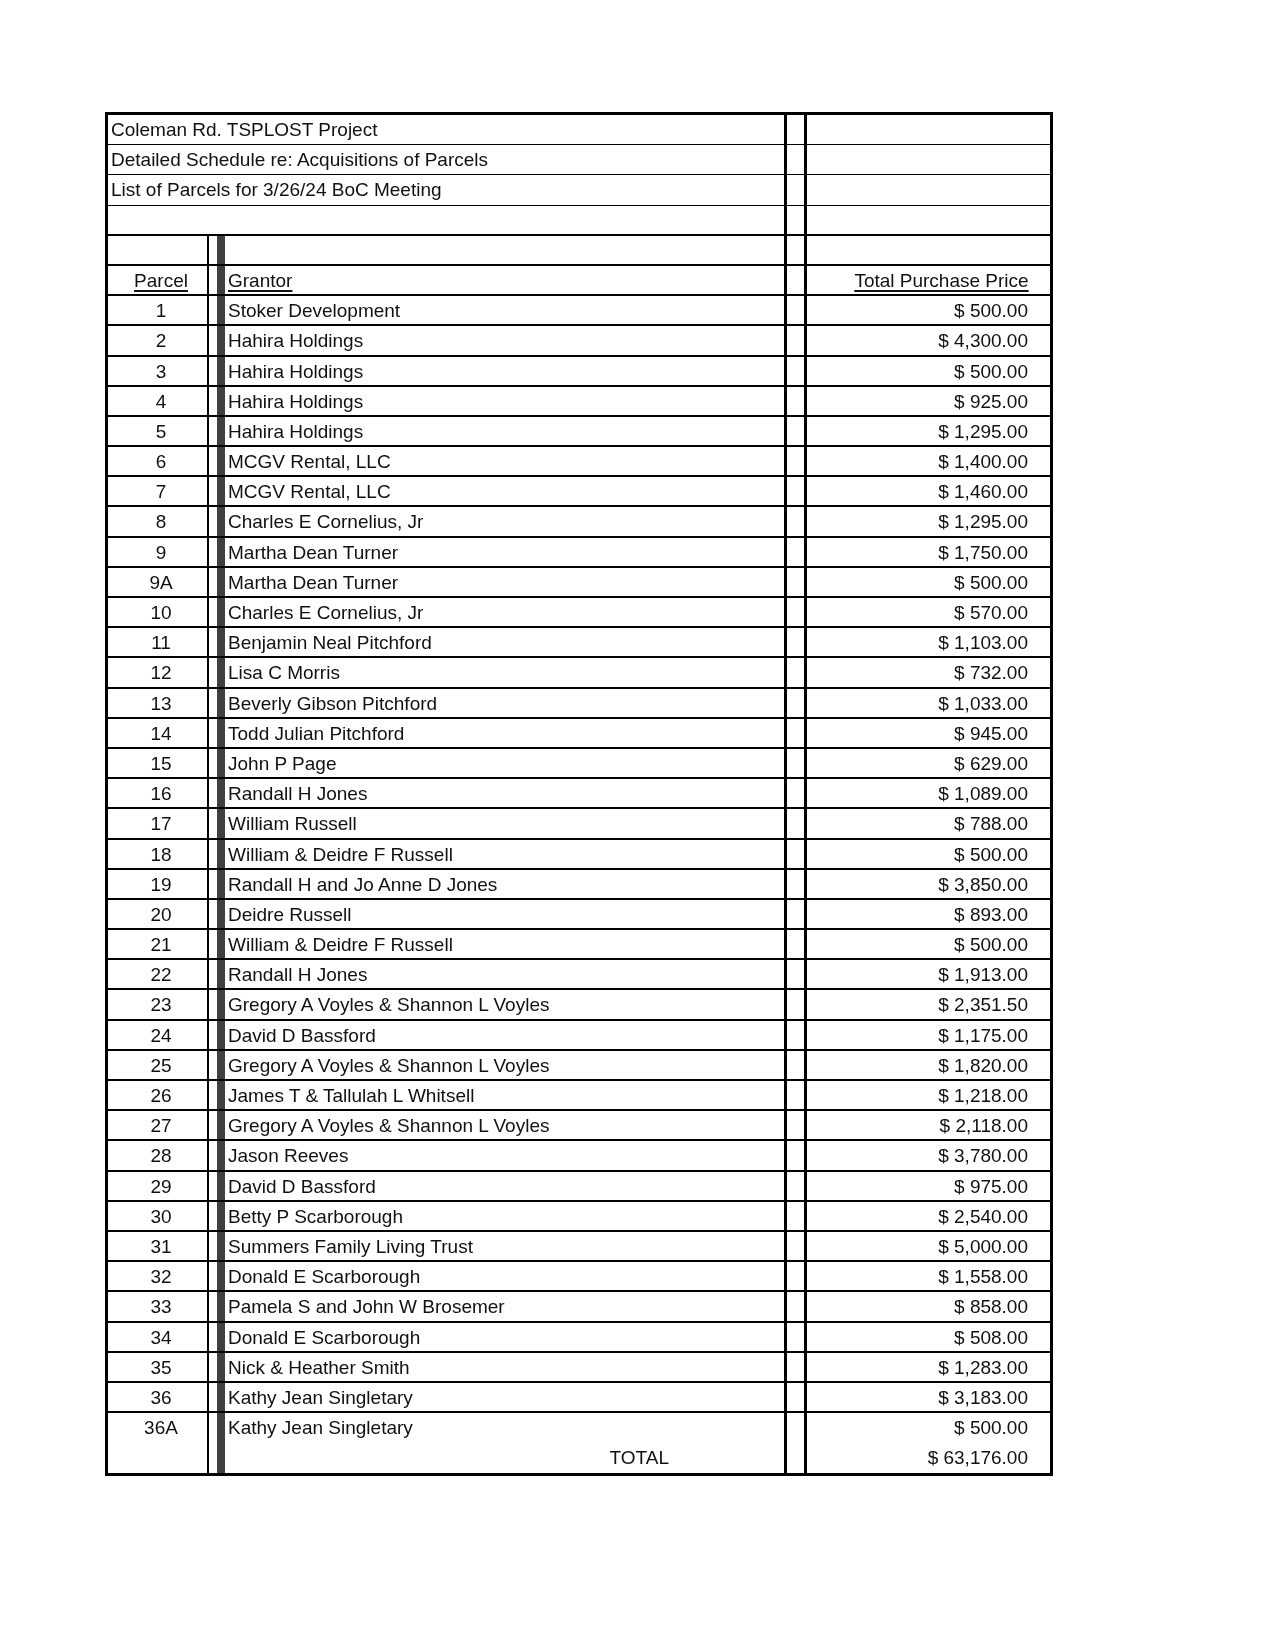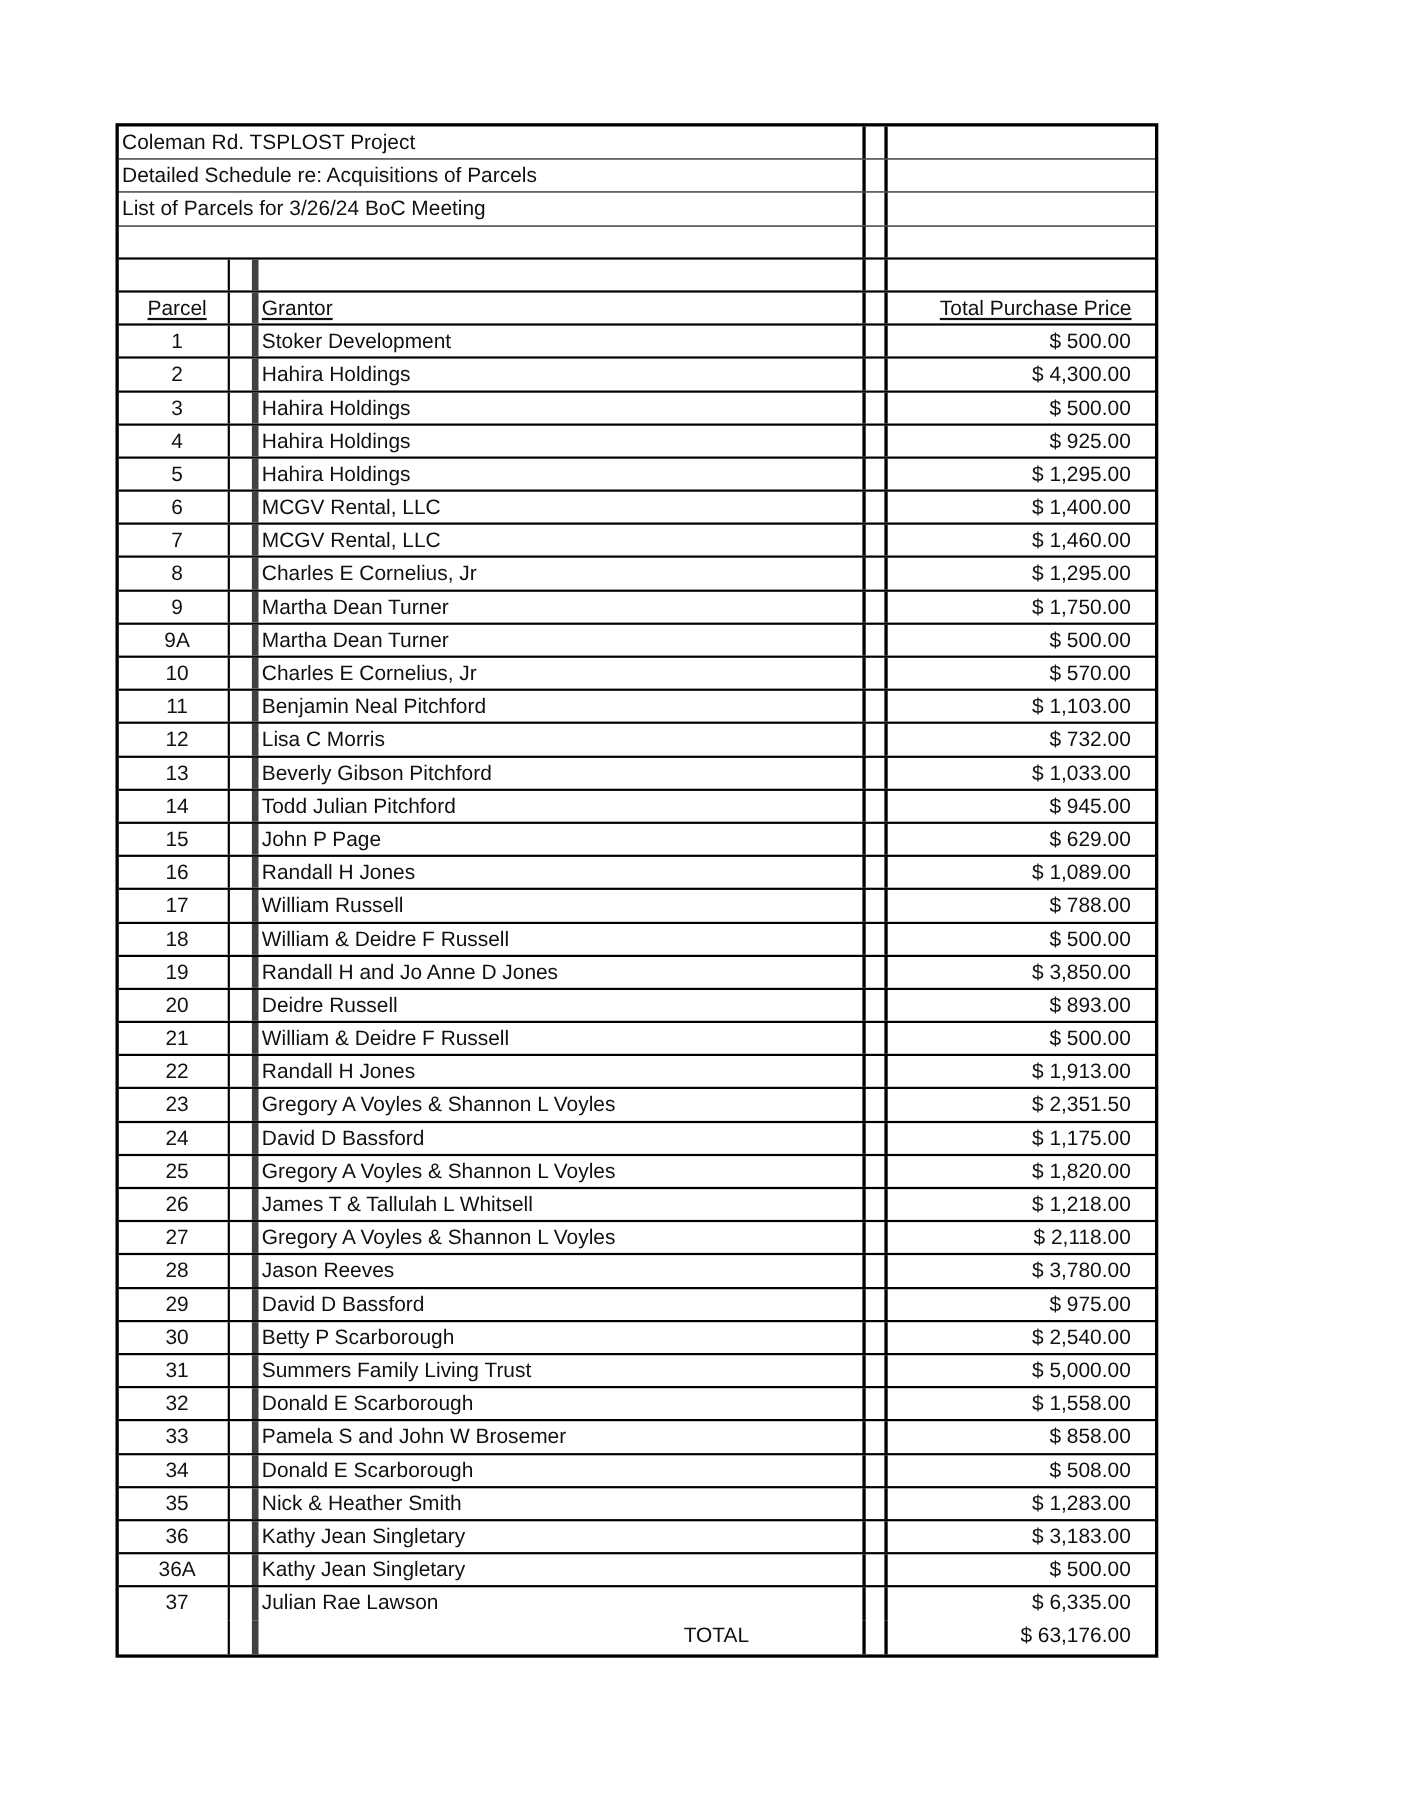--- a/index.html
+++ b/index.html
@@ -44,7 +44,7 @@
   .c-title { left: 0; width: 720px; padding-left: 3px; }
   .c-parcel { left: 0; width: 106px; text-align: center; }
   .c-gap1 { left: 99px; width: 22px; border-left: 2px solid #000; }
-  .c-grantor { left: 121px; width: 472px; border-left: 6px solid #404040; padding-left: 3px; }
+  .c-grantor { left: 109px; width: 472px; border-left: 8px solid #404040; padding-left: 3px; }
   .c-gap2 { left: 676px; width: 20px; border-left: 3px solid #000; }
   .c-price { left: 696px; width: 272px; border-left: 3px solid #000; text-align: right; padding-right: 48px; }
   .c-price.header { text-align: center; padding-right: 0; }

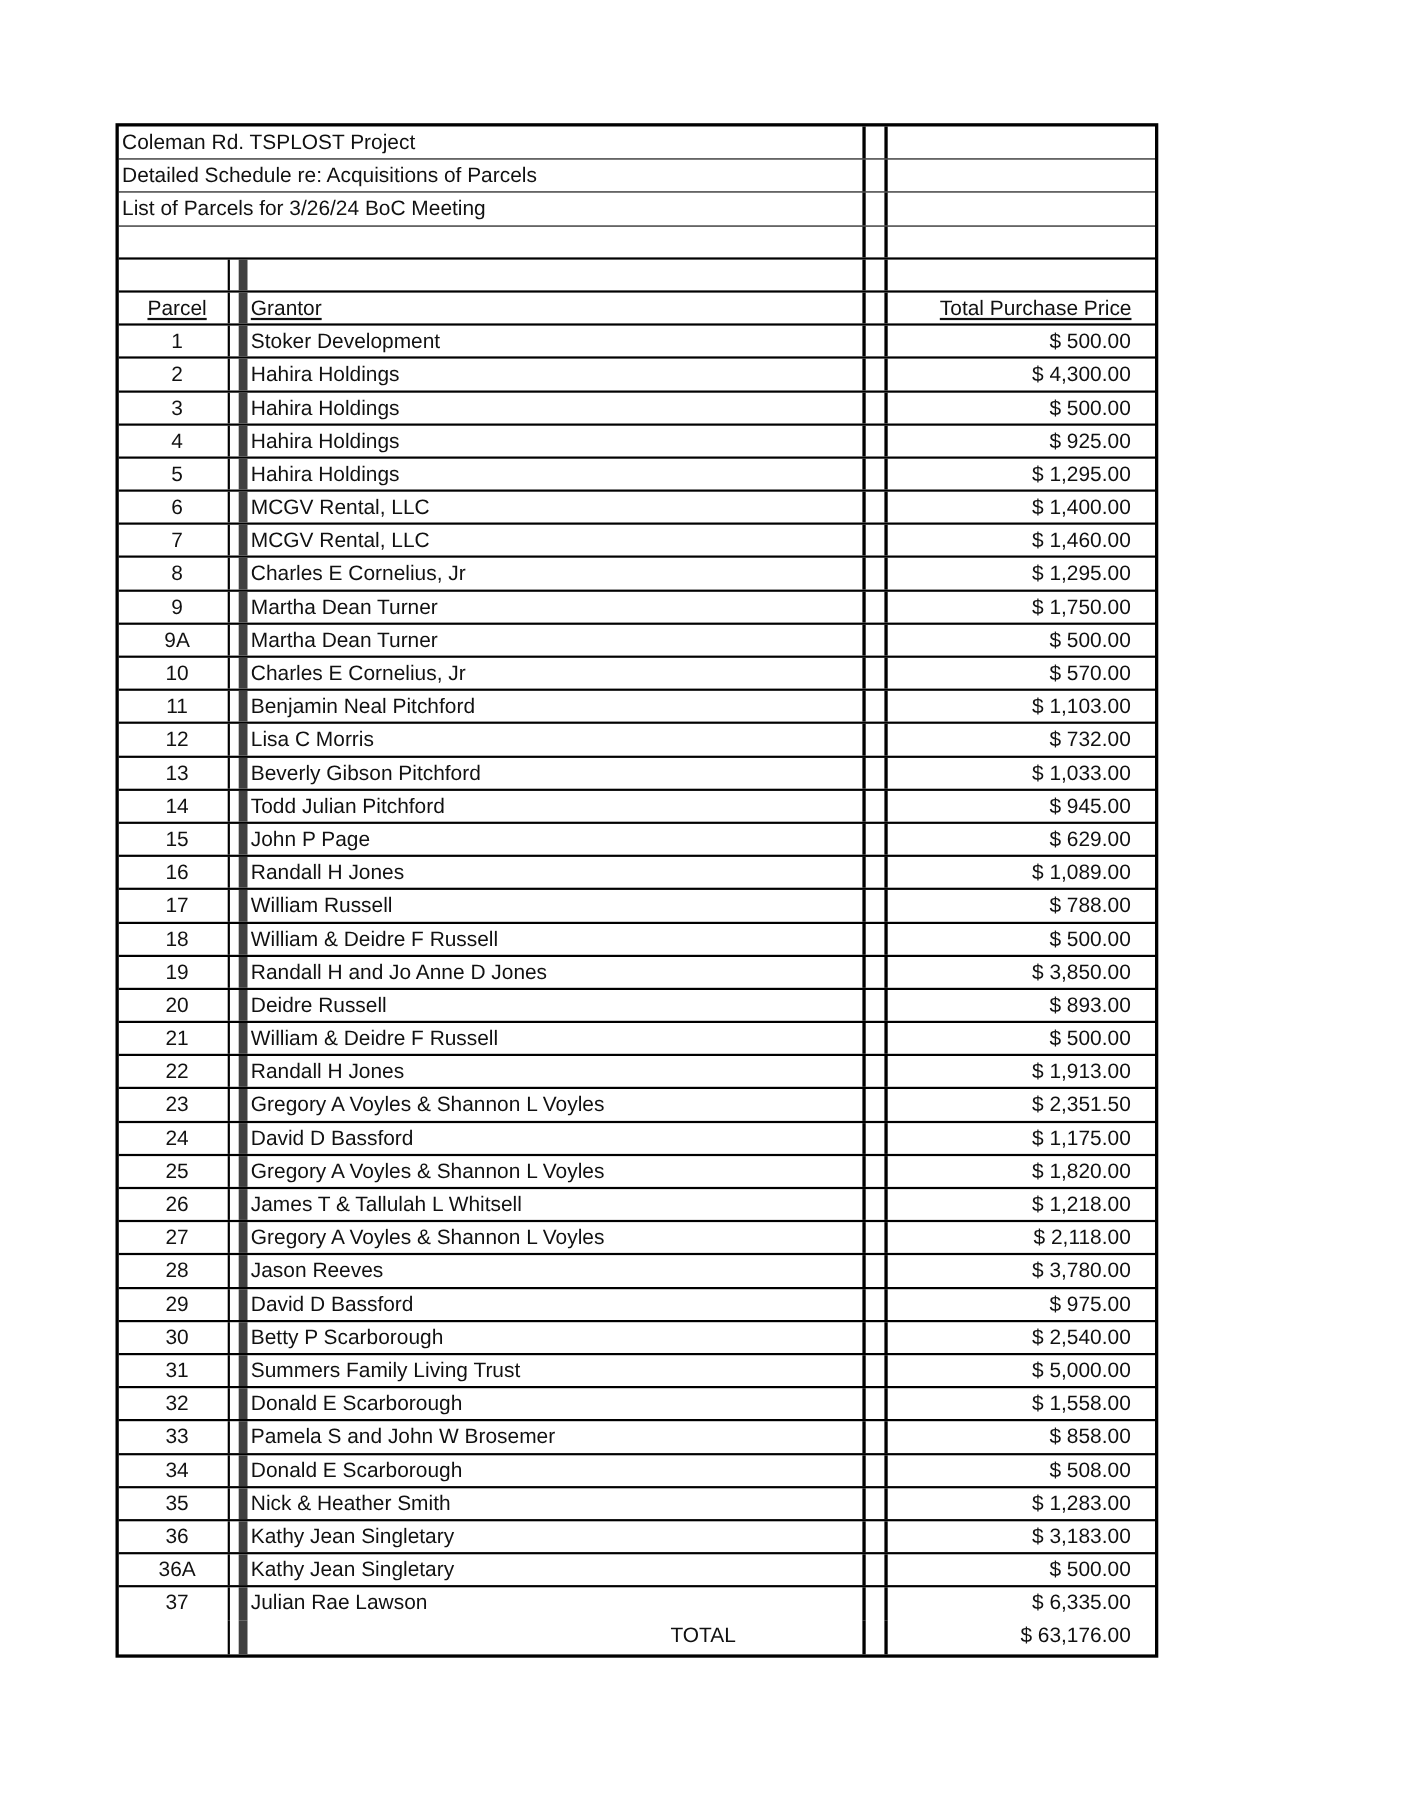--- a/index.html
+++ b/index.html
@@ -359,13 +359,6 @@
     <div class="cell c-gap2"></div>
     <div class="cell c-price">$ 500.00</div>
   </div>
-      <div class="row">
-    <div class="cell c-parcel">37</div>
-    <div class="cell c-gap1"></div>
-    <div class="cell c-grantor">Julian Rae Lawson</div>
-    <div class="cell c-gap2"></div>
-    <div class="cell c-price">$ 6,335.00</div>
-  </div>
     </div>
 
   <div class="row">

